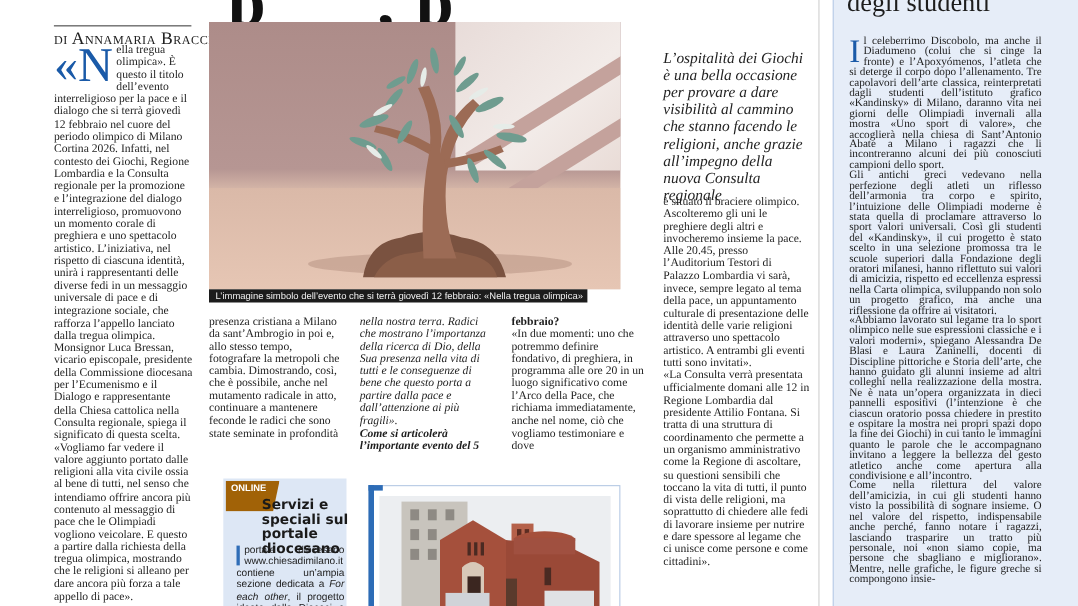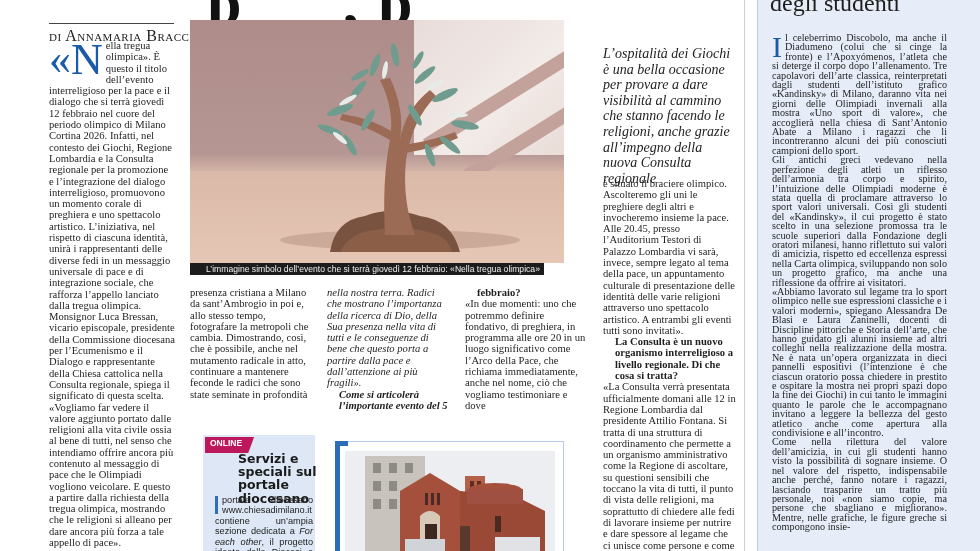--- a/index.html
+++ b/index.html
@@ -20,7 +20,7 @@
   .main-photo .streak { position:absolute; width:220px; height:14px; background:#c4a29c; transform:rotate(-32deg); }
   .main-photo .floor { position:absolute; left:0; bottom:0; width:100%; height:92px; background:linear-gradient(180deg,#dab9a8,#e6c6b4); }
   .caption-bar { position:absolute; left:190px; top:263px; width:338px; height:12px; background:#1c1c1c; color:#f0f0f0;
-                 font-family:"Liberation Sans","DejaVu Sans",sans-serif; font-size:8.6px; line-height:12px; padding-left:16px; white-space:nowrap; overflow:hidden; }
+                 font-family:"Liberation Sans","DejaVu Sans",sans-serif; font-size:8.6px; line-height:12px; padding-left:6px; white-space:nowrap; overflow:hidden; }
   .pull-quote { position:absolute; left:603px; top:22px; width:130px; font-style:italic; font-size:14px; line-height:15.6px; color:#222;margin-top:24px; }
   .sidebar { position:absolute; left:757px; top:0; width:223px; height:551px; background:#e6edf8; border-left:1px solid #b9cbe6; }
   .sidebar-title { position:absolute; left:770px; top:-10px; font-size:24px; color:#1d1d1d; font-family:"Liberation Serif",serif; }

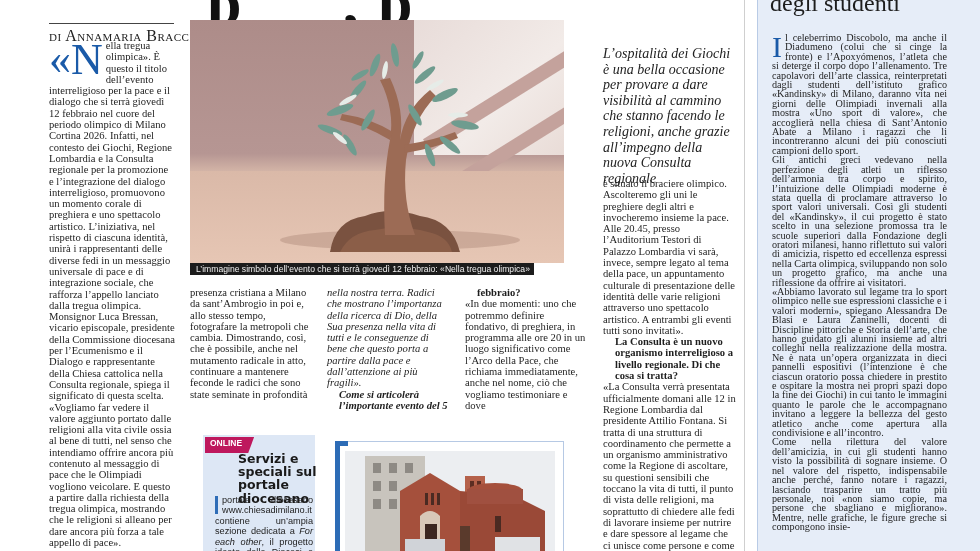--- a/index.html
+++ b/index.html
@@ -11,7 +11,7 @@
   .byline { position:absolute; left:49px; top:27px; font-size:16px; letter-spacing:0.5px; color:#222; font-variant:small-caps; }
   .col { position:absolute; font-size:10.6px; line-height:11.3px; color:#1e1e1e; }
   .col p { margin:0; }
-  .col .q { font-weight:bold;margin-left:12px; }
+  .col .q { font-weight:bold; }
   .dropcap { float:left; font-size:44px; line-height:36px; color:#1a5aa8; margin:2px 3px 0 0; font-family:"Liberation Serif",serif; }
   .main-photo { position:absolute; left:190px; top:20px; width:374px; height:243px; overflow:hidden;
                 background:linear-gradient(180deg,#ad8c89 0%,#b69693 55%,#d2b3a6 62%,#dfc2b2 100%); }

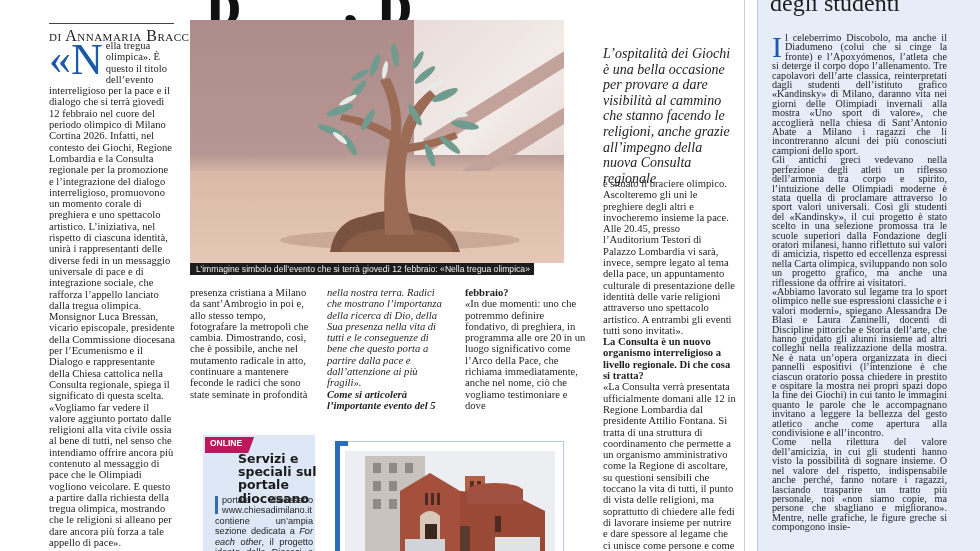--- a/index.html
+++ b/index.html
@@ -117,7 +117,6 @@
 
 <div class="col" style="left:603px; top:178px; width:134px; height:373px; overflow:hidden;">
   <p>è situato il braciere olimpico. Ascolteremo gli uni le preghiere degli altri e invocheremo insieme la pace. Alle 20.45, presso l’Auditorium Testori di Palazzo Lombardia vi sarà, invece, sempre legato al tema della pace, un appuntamento culturale di presentazione delle identità delle varie religioni attraverso uno spettacolo artistico. A entrambi gli eventi tutti sono invitati».</p>
-  <p class="q">La Consulta è un nuovo organismo interreligioso a livello regionale. Di che cosa si tratta?</p>
   <p>«La Consulta verrà presentata ufficialmente domani alle 12 in Regione Lombardia dal presidente Attilio Fontana. Si tratta di una struttura di coordinamento che permette a un organismo amministrativo come la Regione di ascoltare, su questioni sensibili che toccano la vita di tutti, il punto di vista delle religioni, ma soprattutto di chiedere alle fedi di lavorare insieme per nutrire e dare spessore al legame che ci unisce come persone e come cittadini».</p>
 
 </div>

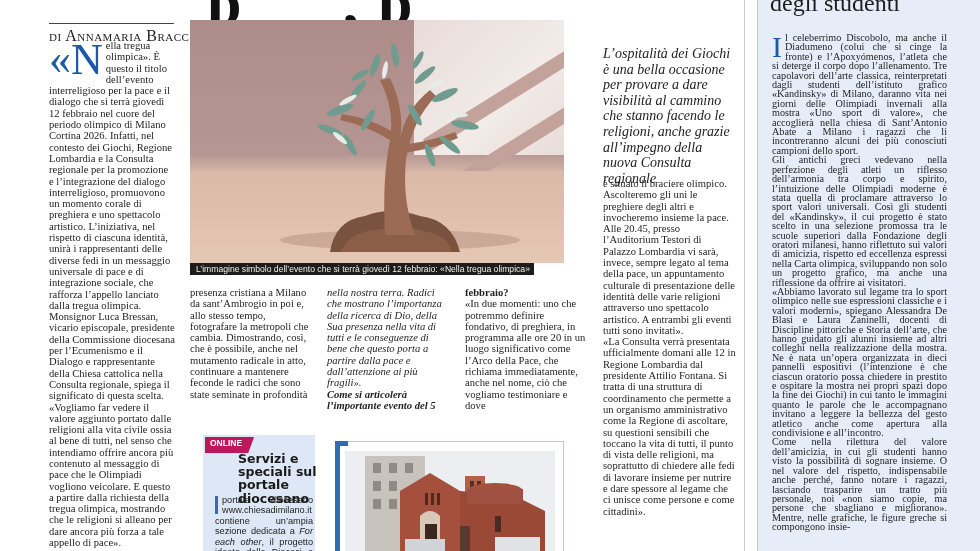--- a/index.html
+++ b/index.html
@@ -25,7 +25,7 @@
   .sidebar { position:absolute; left:757px; top:0; width:223px; height:551px; background:#e6edf8; border-left:1px solid #b9cbe6; }
   .sidebar-title { position:absolute; left:770px; top:-10px; font-size:24px; color:#1d1d1d; font-family:"Liberation Serif",serif; }
   .online-box { position:absolute; left:203px; top:435px; width:112px; height:116px; background:#dde7f5; }
-  .online-tag { position:absolute; left:205px; top:437px; height:12px; padding:0 12px 4px 5px; background:#be185d; color:#fff;
+  .online-tag { position:absolute; left:205px; top:437px; height:12px; padding:0 12px 16px 5px; background:#a16207; color:#fff;
                 font-family:"Liberation Sans",sans-serif; font-size:8.5px; font-weight:bold; line-height:12px;
                 clip-path:polygon(0 0,100% 0,88% 100%,0 100%); }
   .online-title { position:absolute; left:215px; top:452px; width:98px; font-family:"DejaVu Sans","Liberation Sans",sans-serif; font-weight:bold; font-size:12.5px; line-height:13.2px; color:#1a1a1a;margin-left:23px; }

